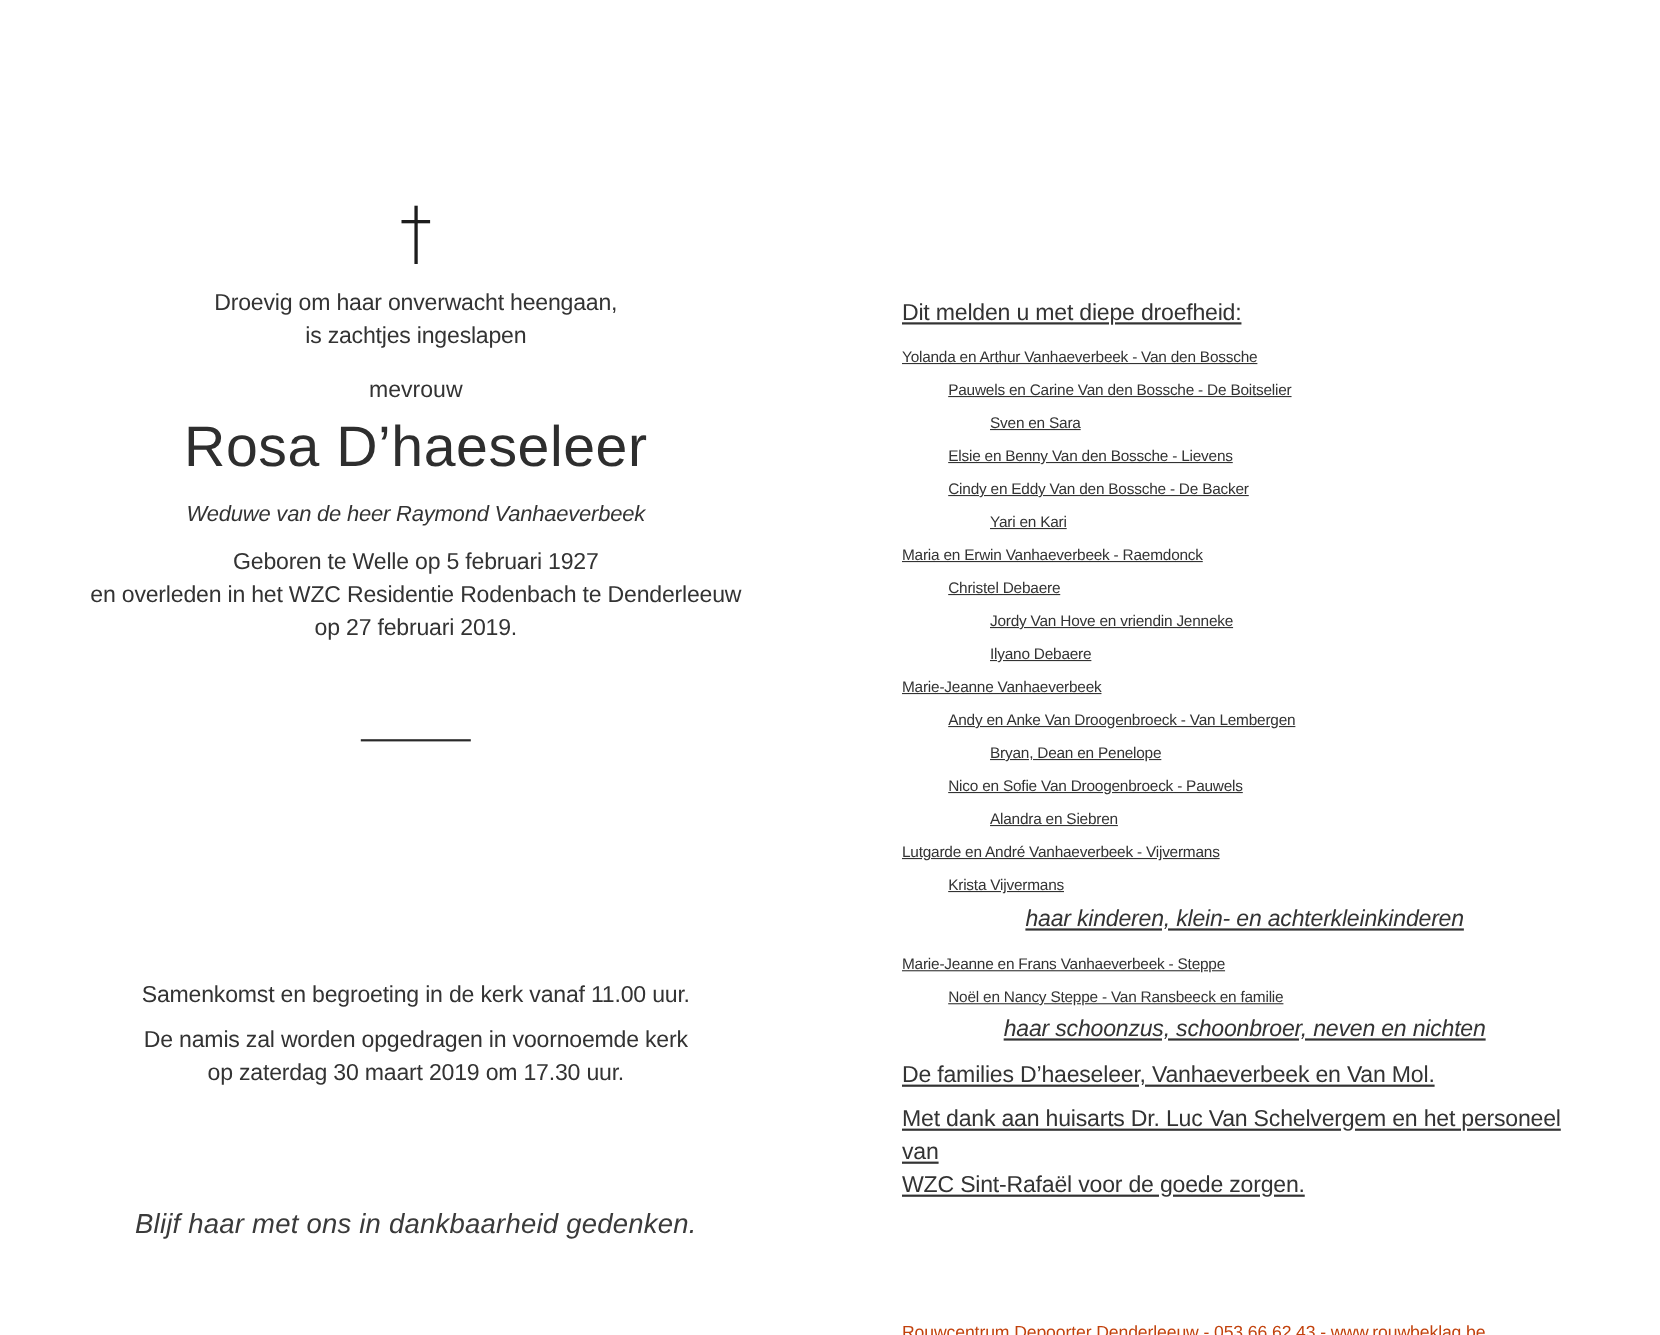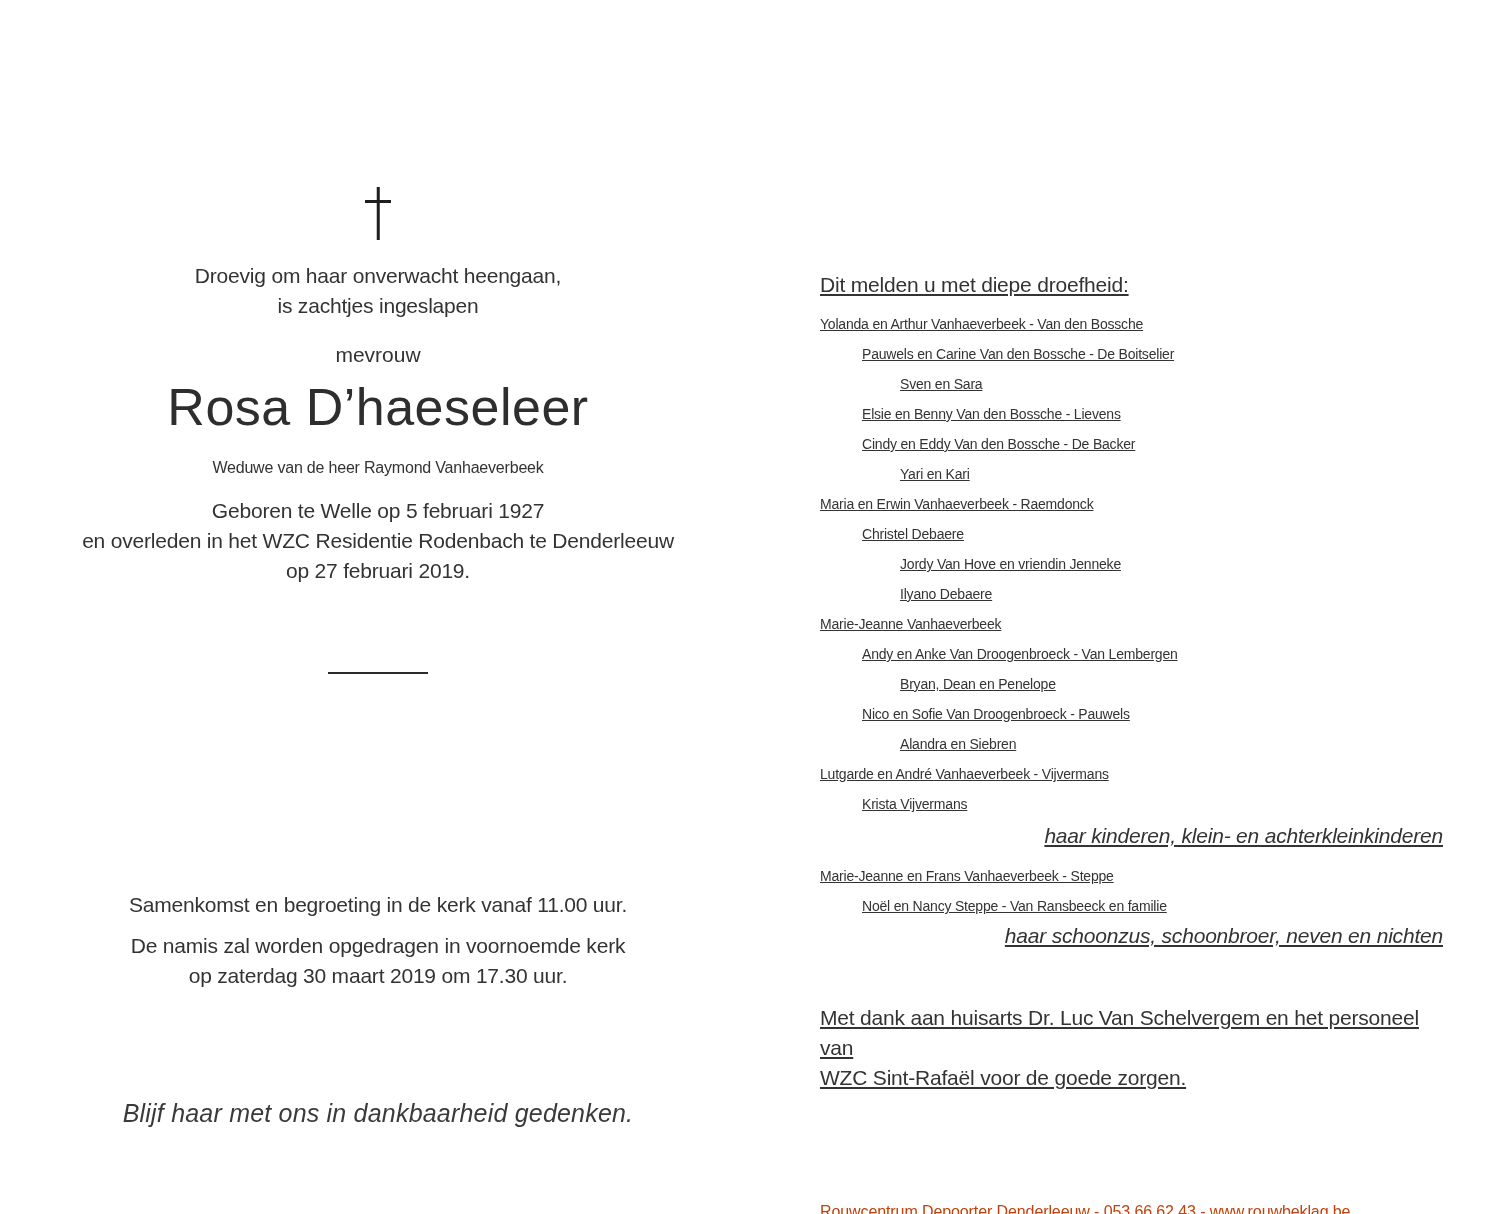--- a/index.html
+++ b/index.html
@@ -29,7 +29,7 @@
     letter-spacing: 0.5px;
     color: #2e2e2e;
   }
-  .widow { font-size: 16px; line-height: 30px; letter-spacing: -0.2px; }
+  .widow { font-size: 20px; line-height: 30px; letter-spacing: -0.2px; font-style: italic; }
   .closing {
     font-size: 25px;
     line-height: 34px;

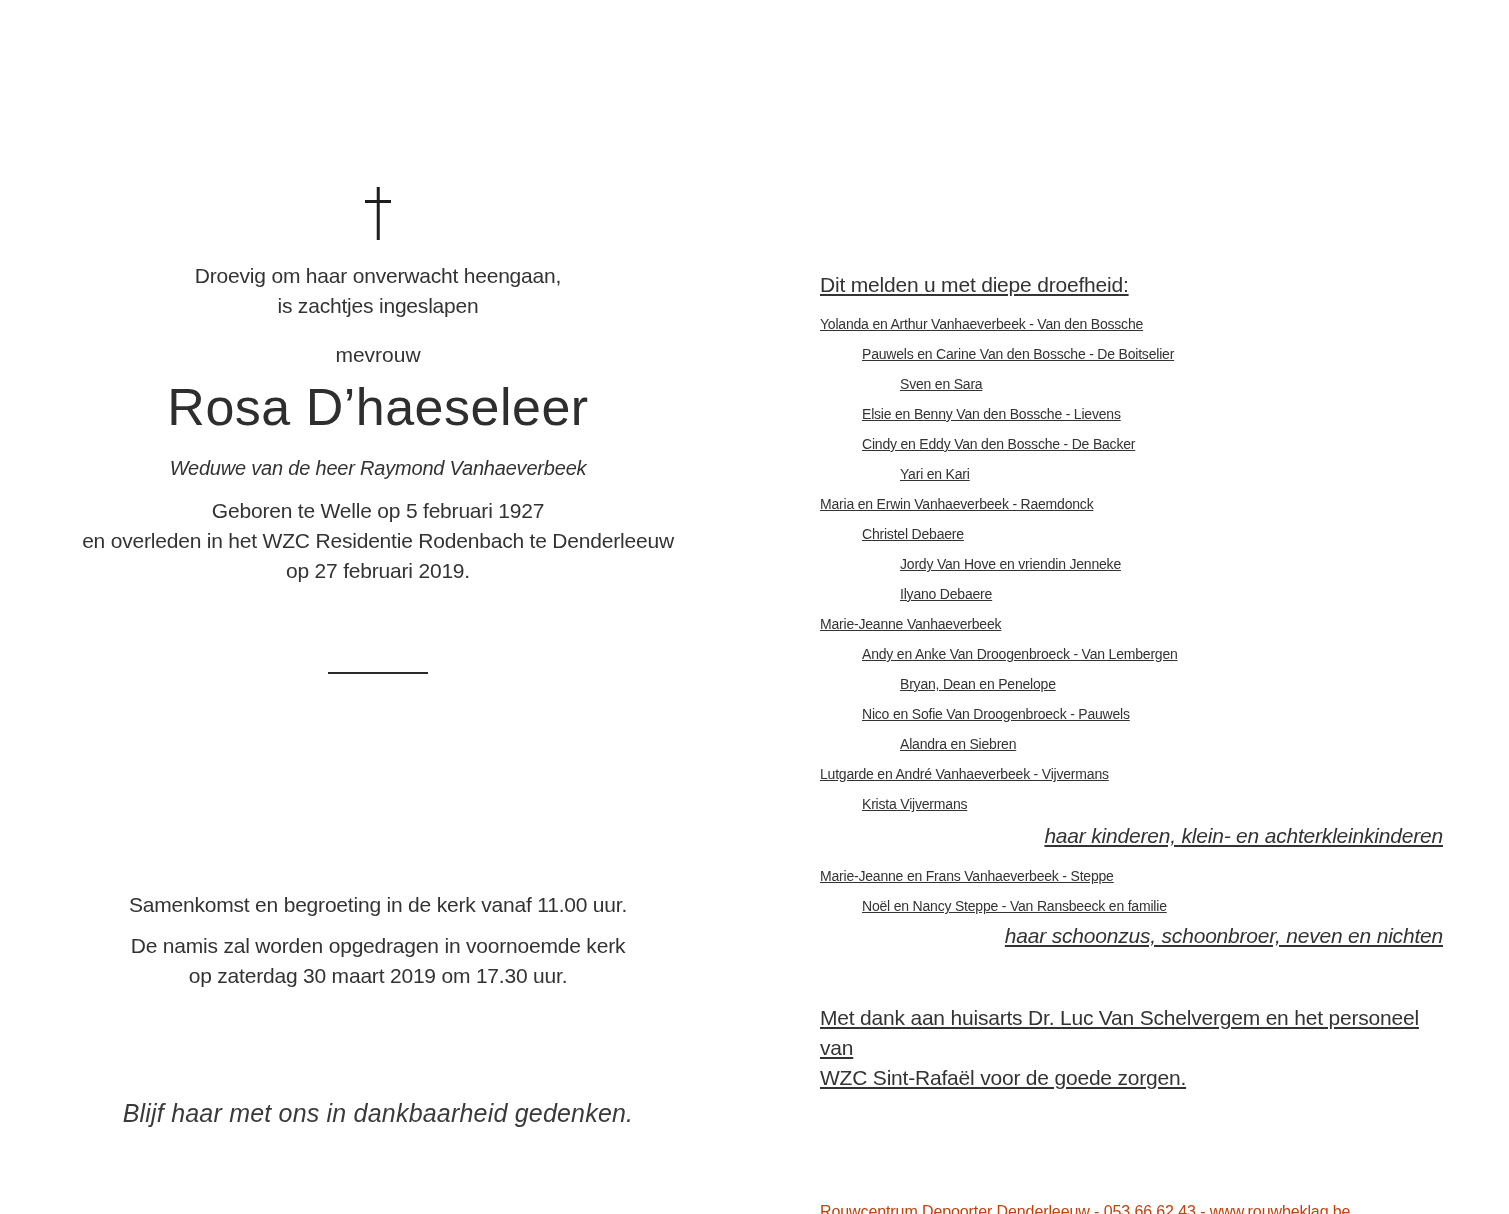--- a/index.html
+++ b/index.html
@@ -64,7 +64,7 @@
   .indent-2 { padding-left: 80px; }
   .relation-note {
     font-size: 21px; line-height: 30px; font-style: italic;
-    text-align: right; letter-spacing: -0.2px;
+    text-align: center; letter-spacing: -0.2px;
   }
   .footer-line {
     font-size: 16px; line-height: 22px; text-align: left;

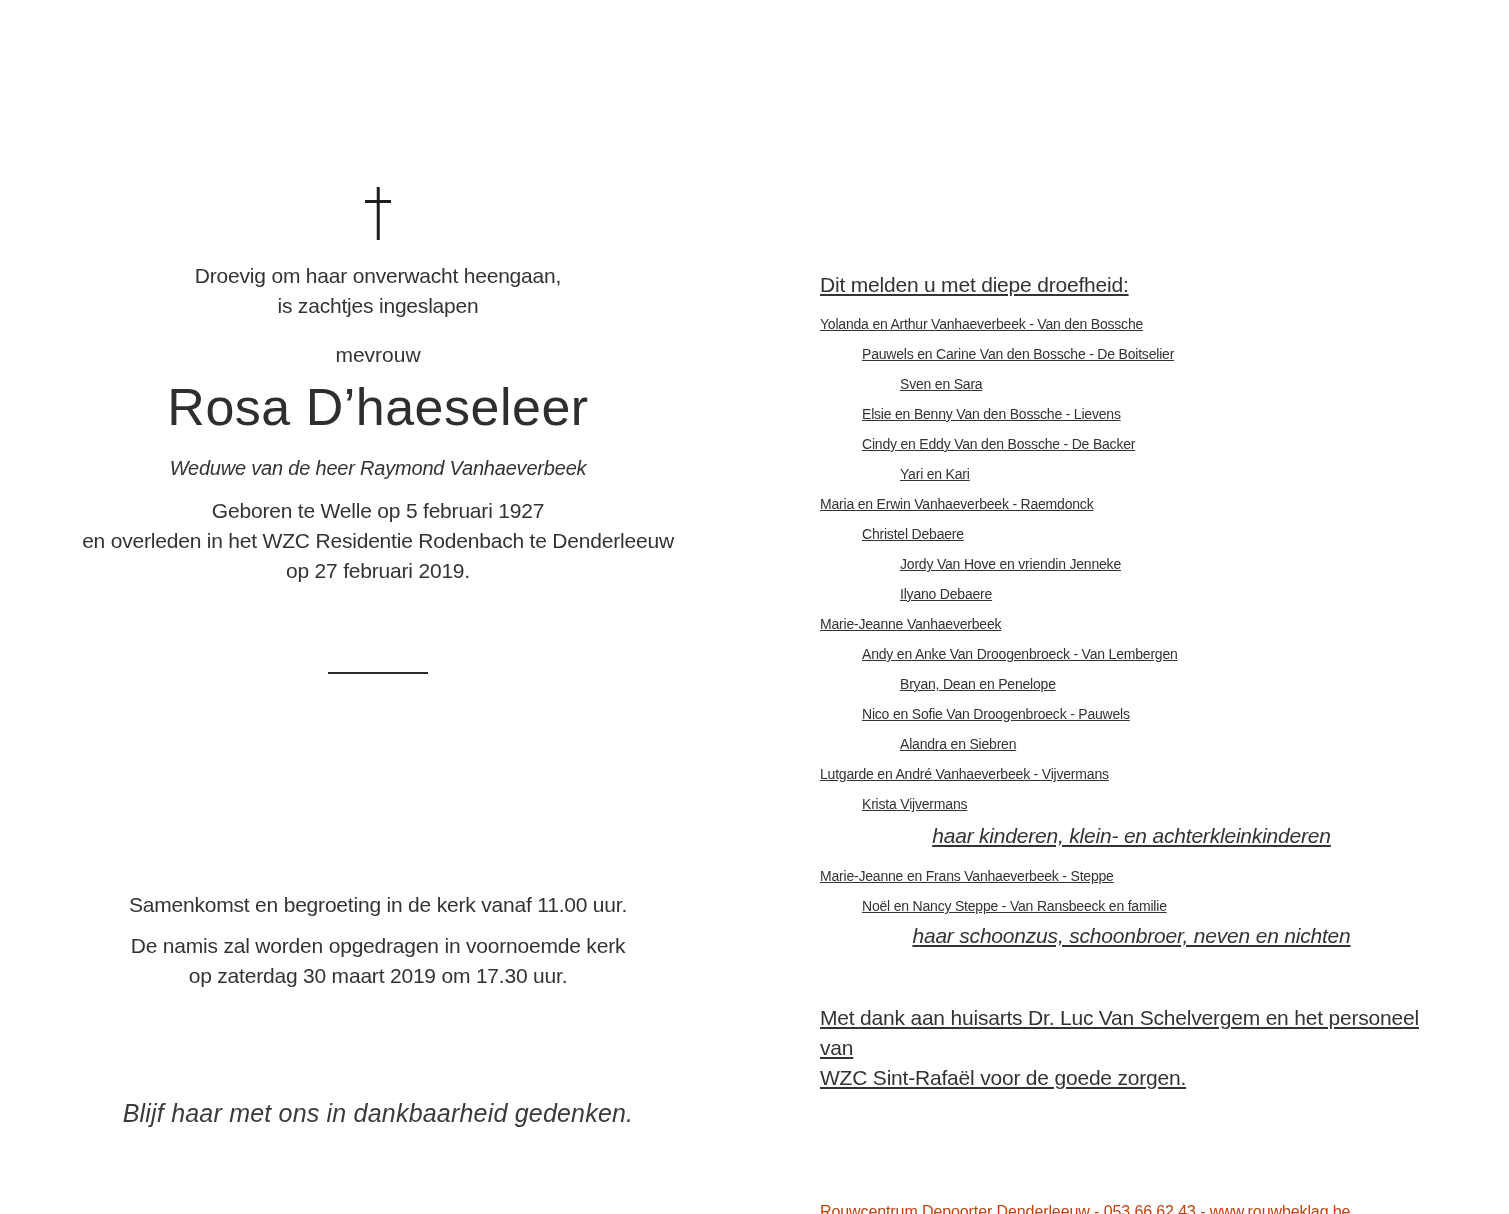--- a/index.html
+++ b/index.html
@@ -143,6 +143,7 @@
 
   <div class="abs right-col relation-note" style="top:873px">haar schoonzus, schoonbroer, neven en nichten</div>
 
+  <div class="abs right-col line" style="top:915px">De families D’haeseleer, Vanhaeverbeek en Van Mol.</div>
 
   <div class="abs right-col" style="top:955px">
     <div class="line">Met dank aan huisarts Dr. Luc Van Schelvergem en het personeel van</div>

